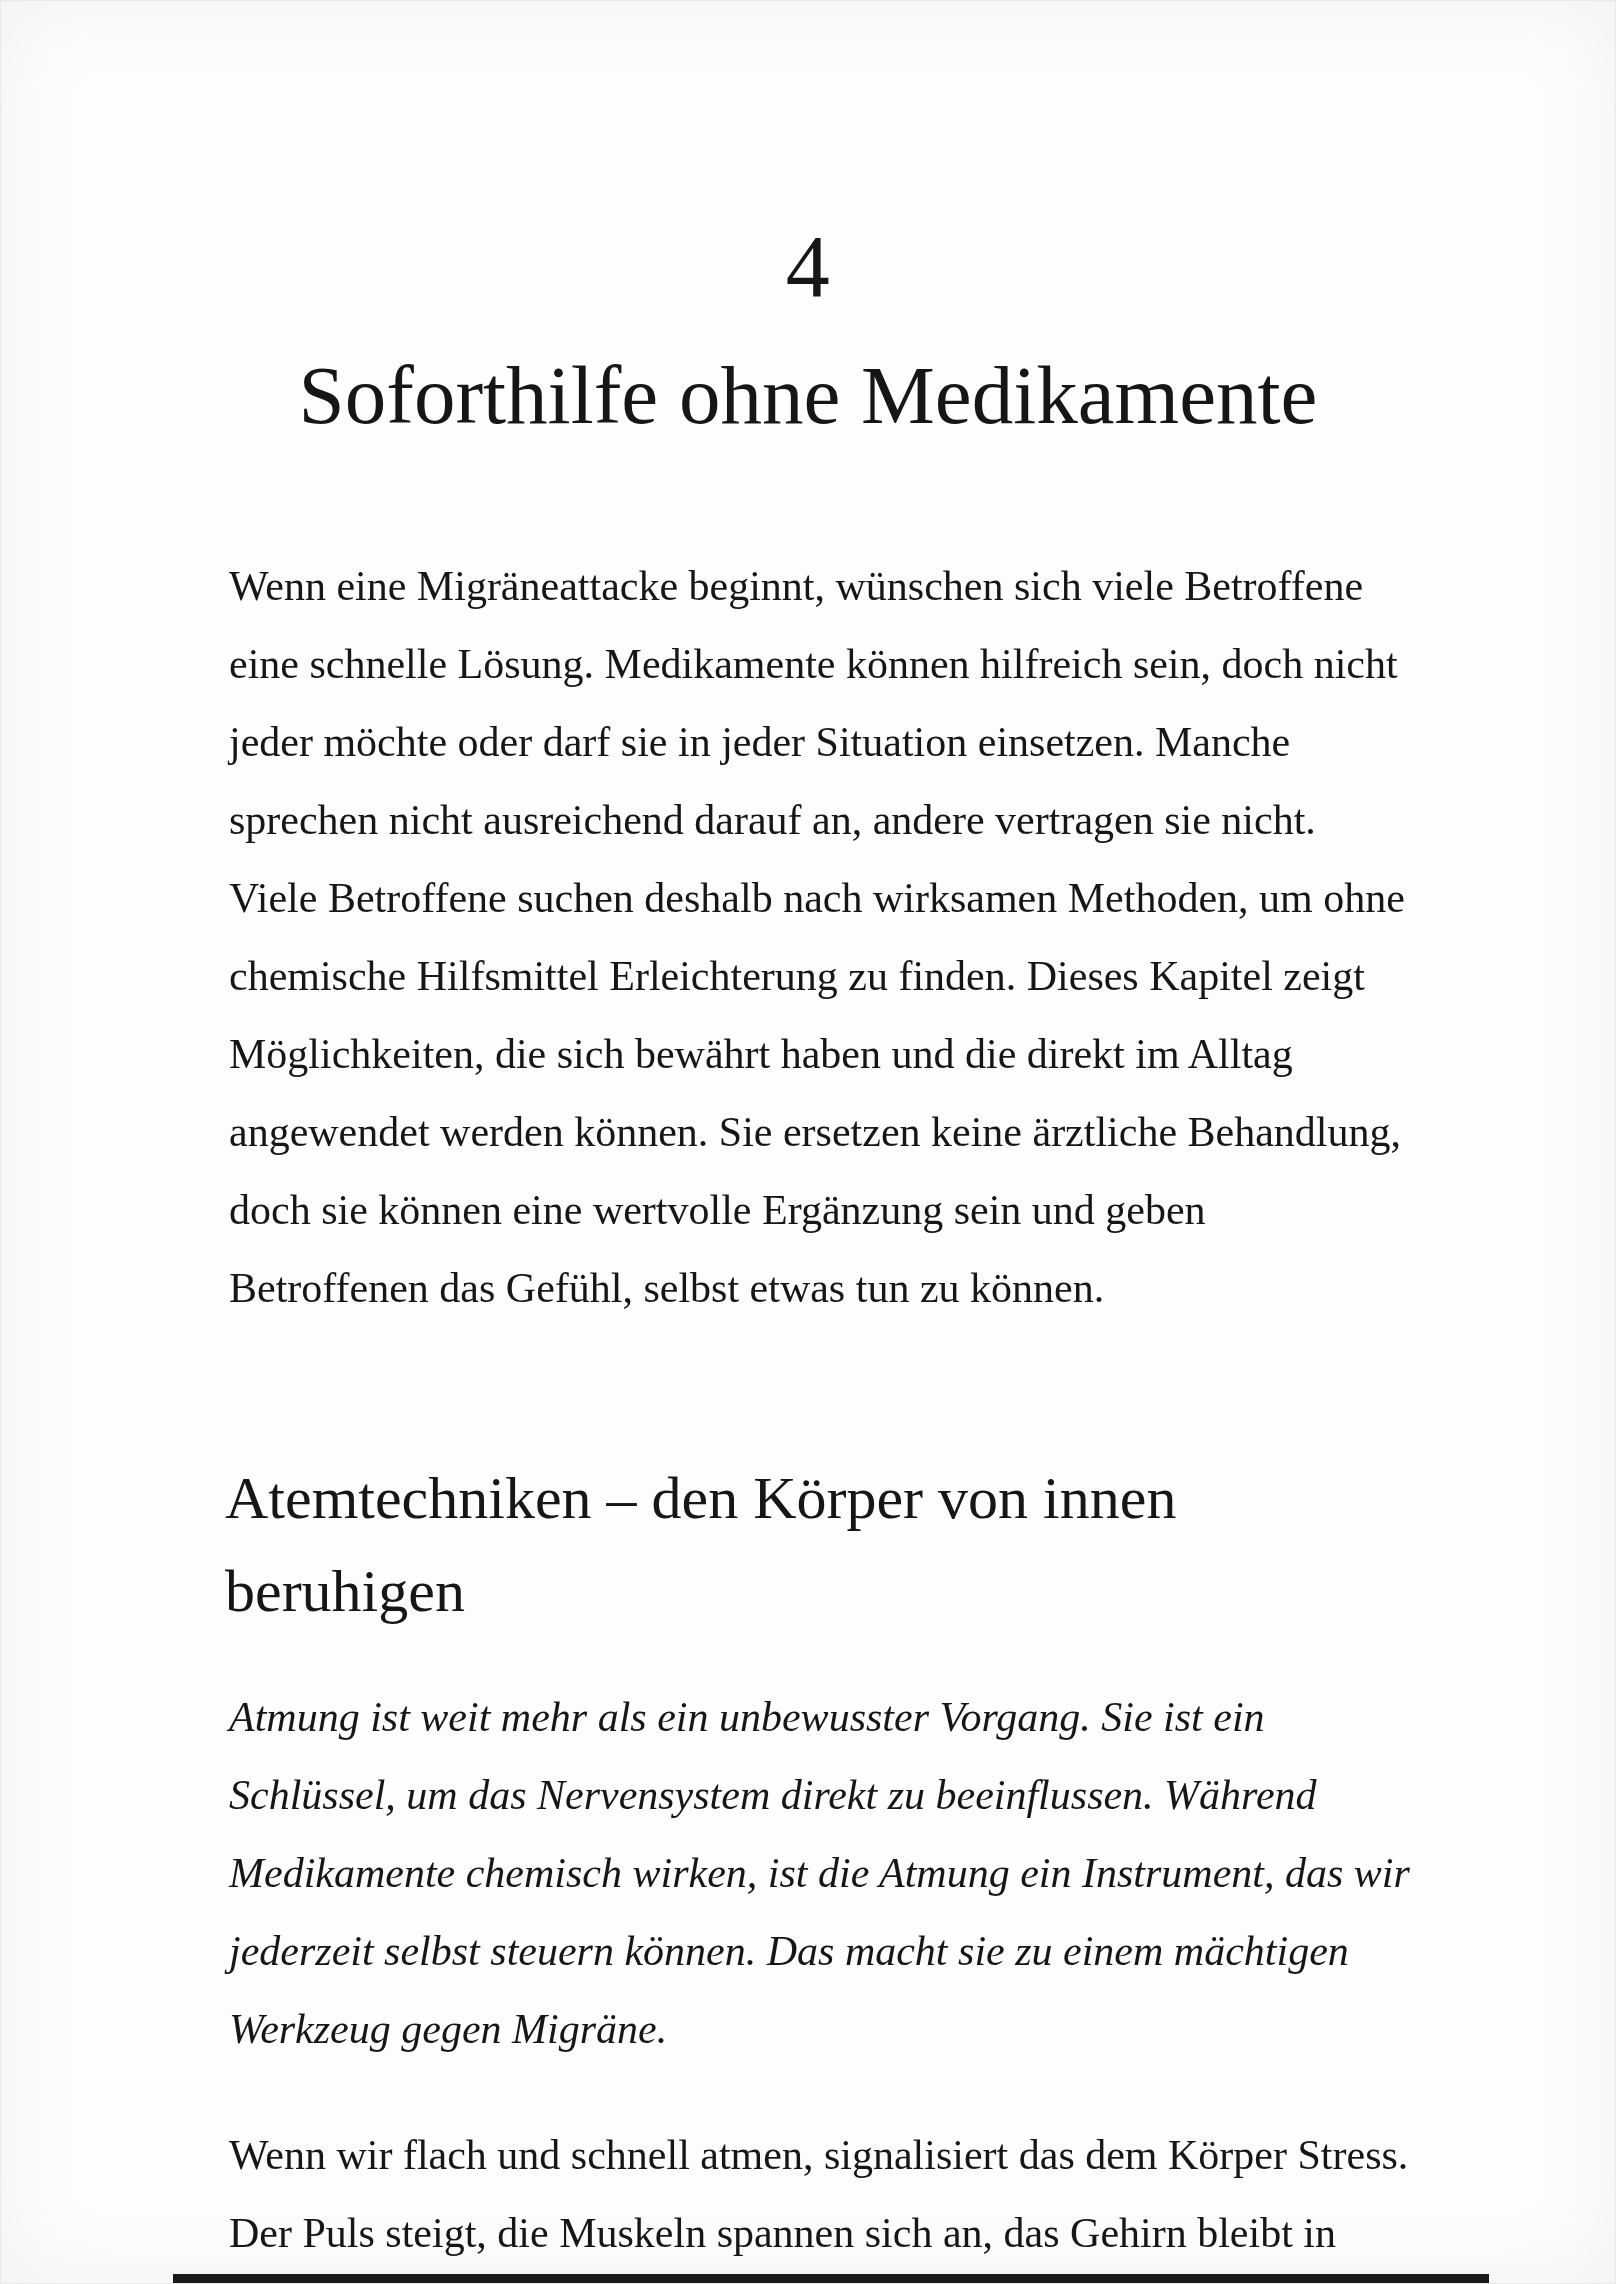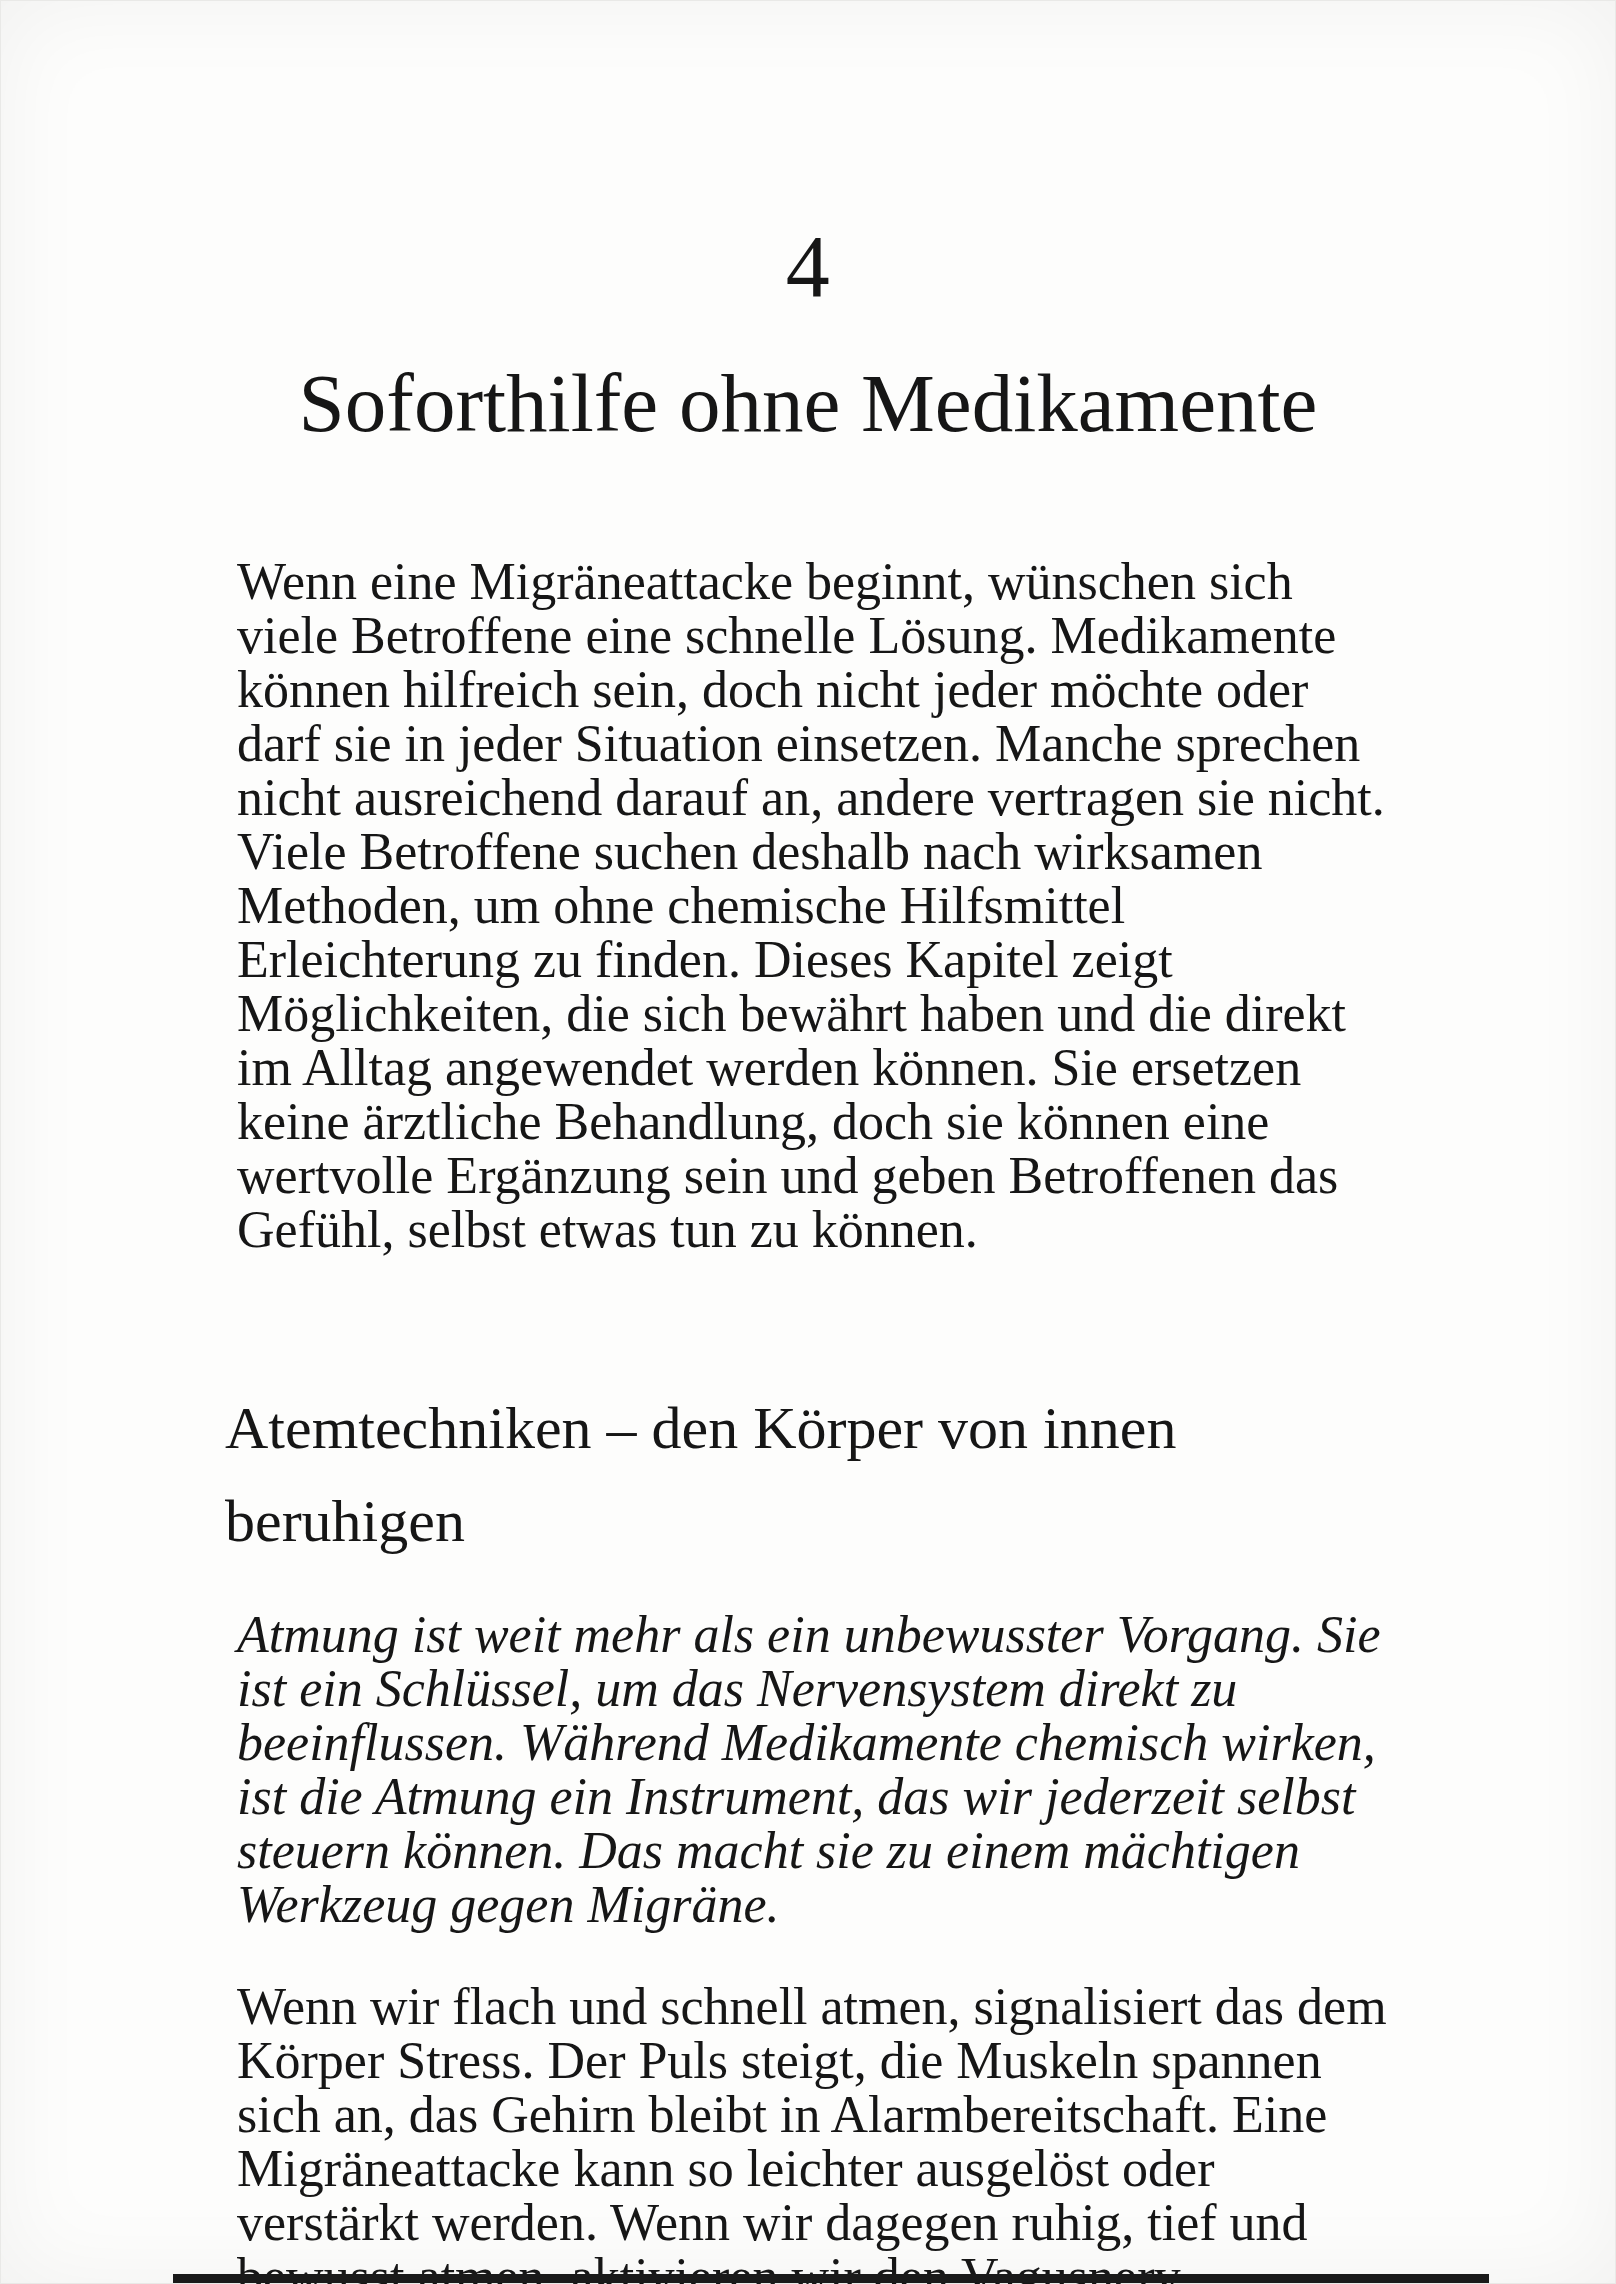--- a/index.html
+++ b/index.html
@@ -33,7 +33,7 @@
     letter-spacing: 0.7px;
   }
   .chapter-title {
-    margin: 37px 0 0 0;
+    margin: 29px 0 0 0;
     text-align: center;
     font-size: 83px;
     line-height: 1.2;

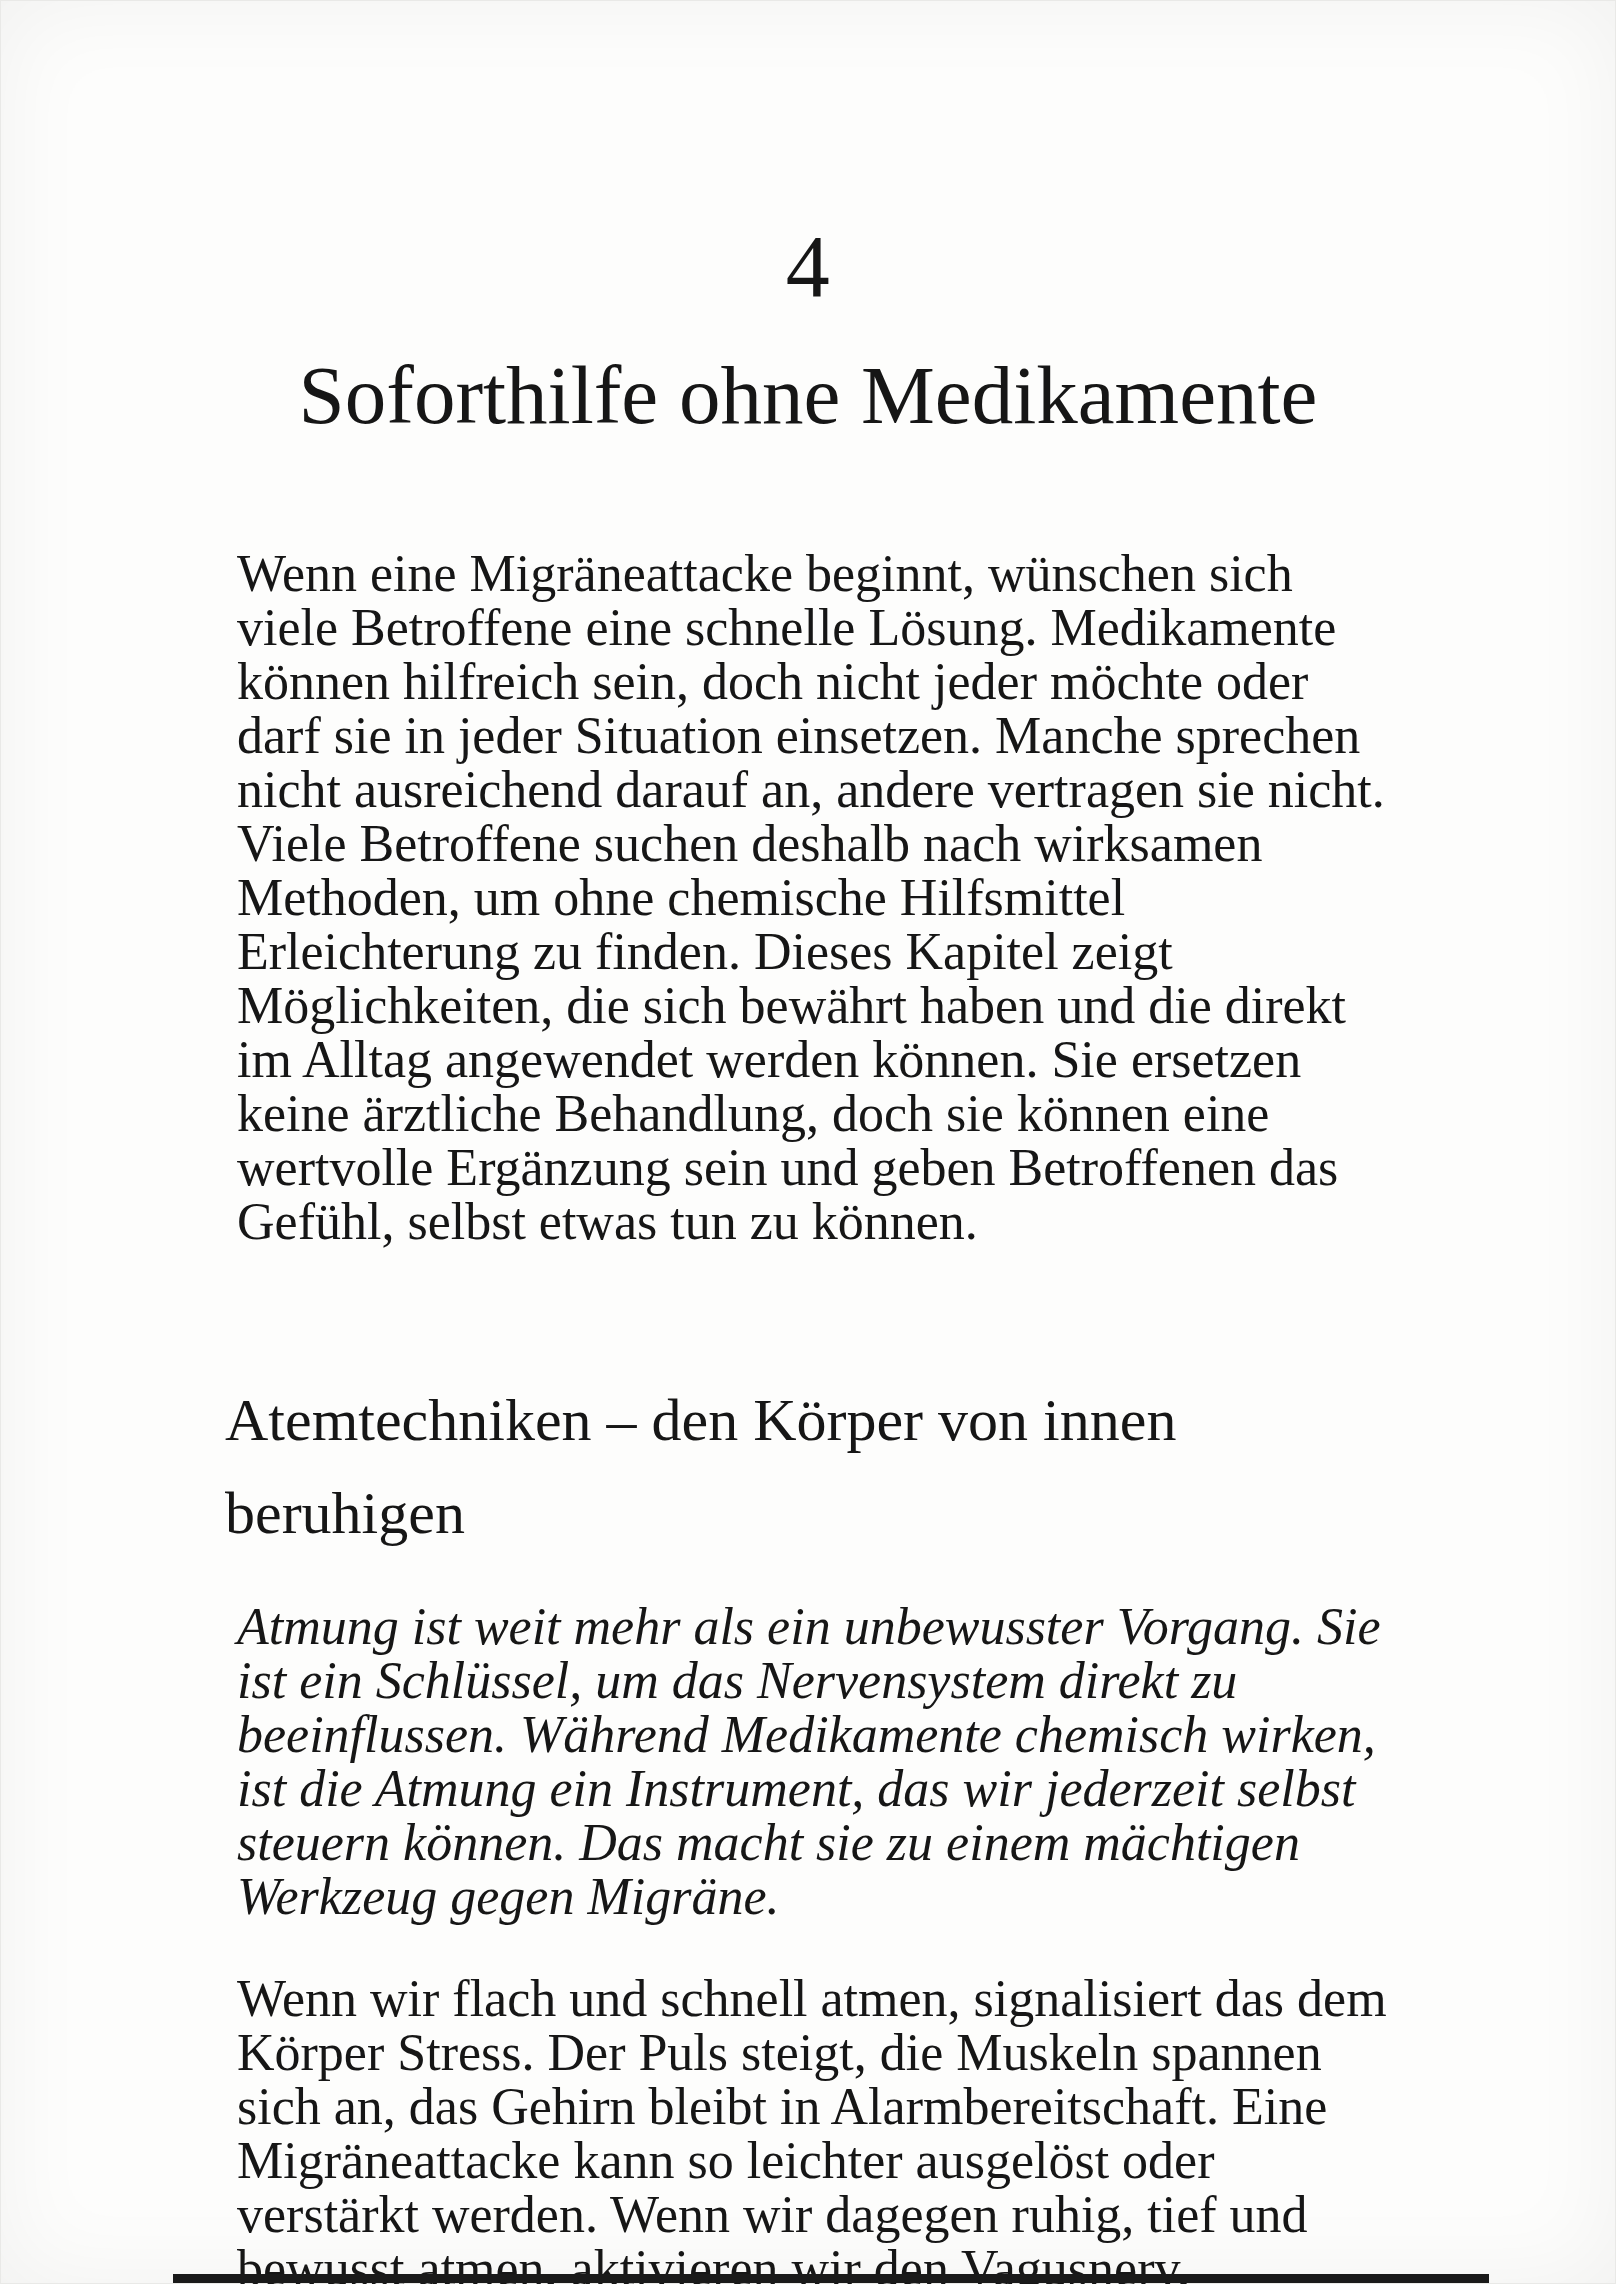--- a/index.html
+++ b/index.html
@@ -45,9 +45,9 @@
     margin-left: 224px;
   }
   .para {
-    margin: 12px;
-    font-size: 52px;
-    line-height: 54px;
+    margin: 4px;
+    font-size: 42px;
+    line-height: 78px;
     text-align: left;
   }
   .para-intro {

